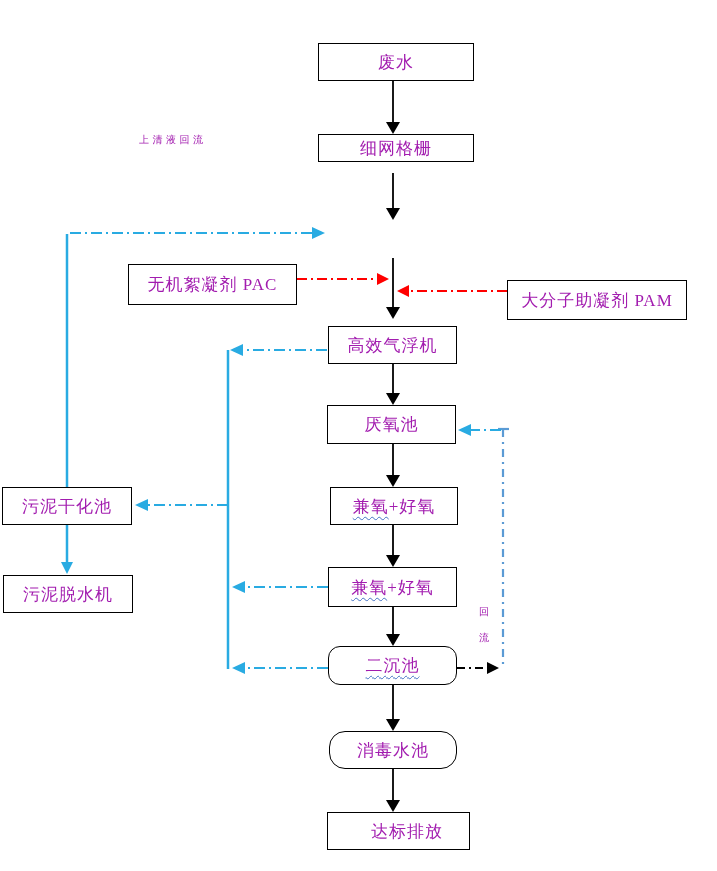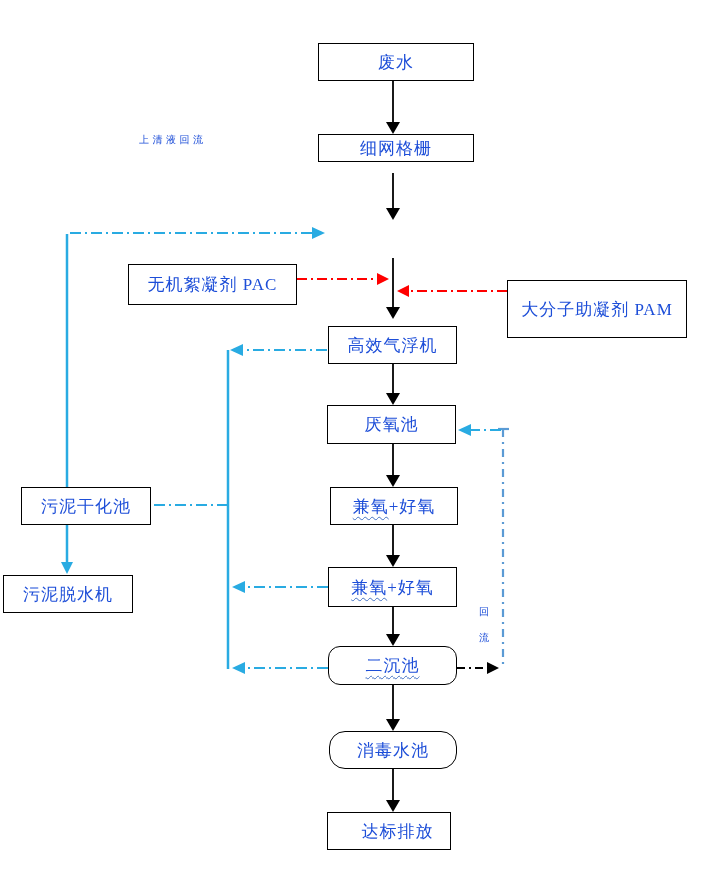--- a/index.html
+++ b/index.html
@@ -5,7 +5,7 @@
   html,body{margin:0;padding:0;background:#fff;}
   #canvas{
     position:relative;width:717px;height:871px;background:#fff;
-    font-family:"Liberation Serif","DejaVu Serif",serif;color:#1d4ed8;overflow:hidden;
+    font-family:"Liberation Serif","DejaVu Serif",serif;color:#a21caf;overflow:hidden;
   }
   svg.lines{position:absolute;left:0;top:0;z-index:1;}
   .node{

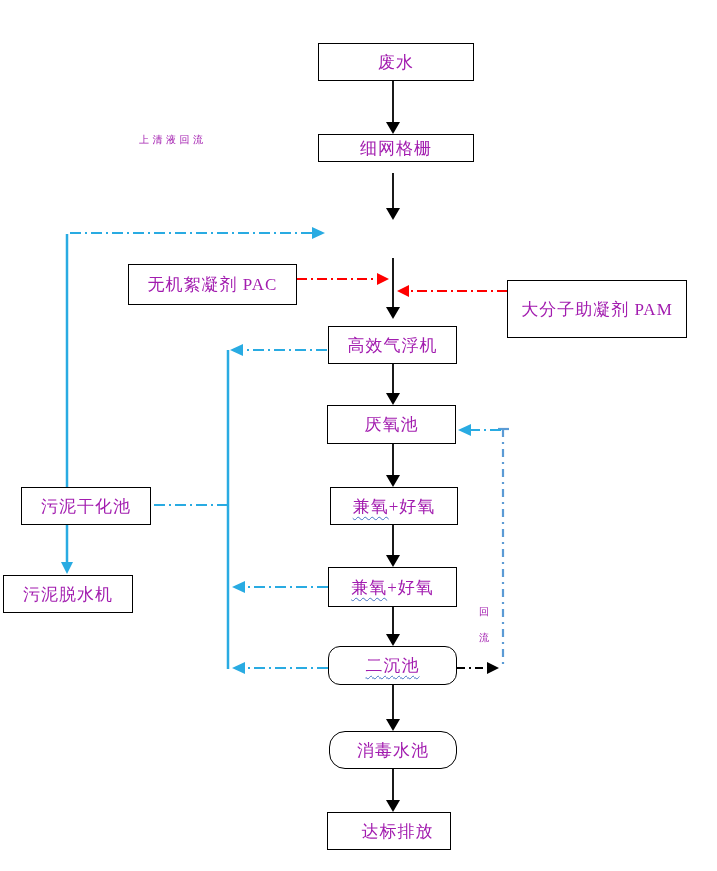--- a/index.html
+++ b/index.html
@@ -161,7 +161,7 @@
     <span>无机絮凝剂 PAC</span>
   </div>
 
-  <div class="node" style="left:507px;top:280px;width:180px;height:58px;">
+  <div class="node" style="left:507px;top:280px;width:180px;height:40px;">
     <span>大分子助凝剂 PAM</span>
   </div>
 

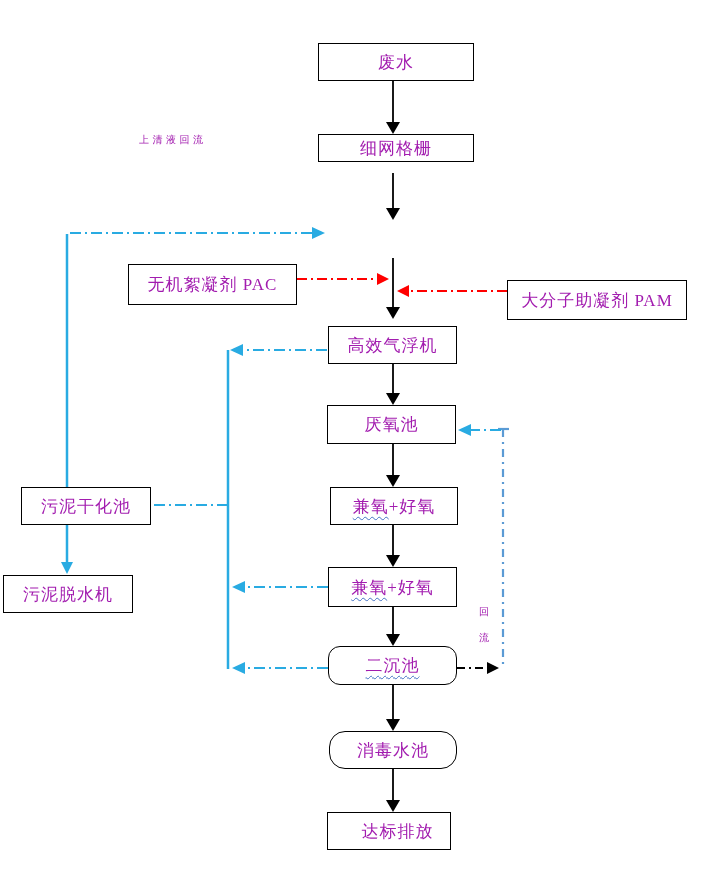--- a/index.html
+++ b/index.html
@@ -165,7 +165,7 @@
     <span>大分子助凝剂 PAM</span>
   </div>
 
-  <div class="node" style="left:21px;top:487px;width:130px;height:38px;">
+  <div class="node" style="left:2px;top:487px;width:130px;height:38px;">
     <span>污泥干化池</span>
   </div>
 

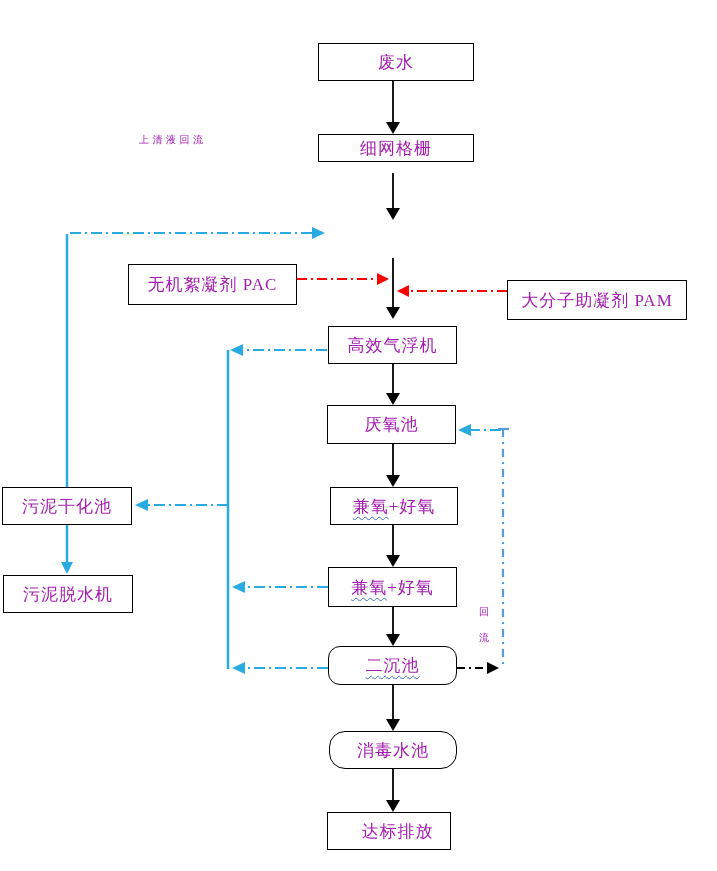--- a/index.html
+++ b/index.html
@@ -153,7 +153,7 @@
     <span>消毒水池</span>
   </div>
 
-  <div class="node" style="left:327px;top:812px;width:124px;height:38px;padding-left:17px;">
+  <div class="node" style="left:327px;top:812px;width:143px;height:38px;padding-left:17px;">
     <span>达标排放</span>
   </div>
 

